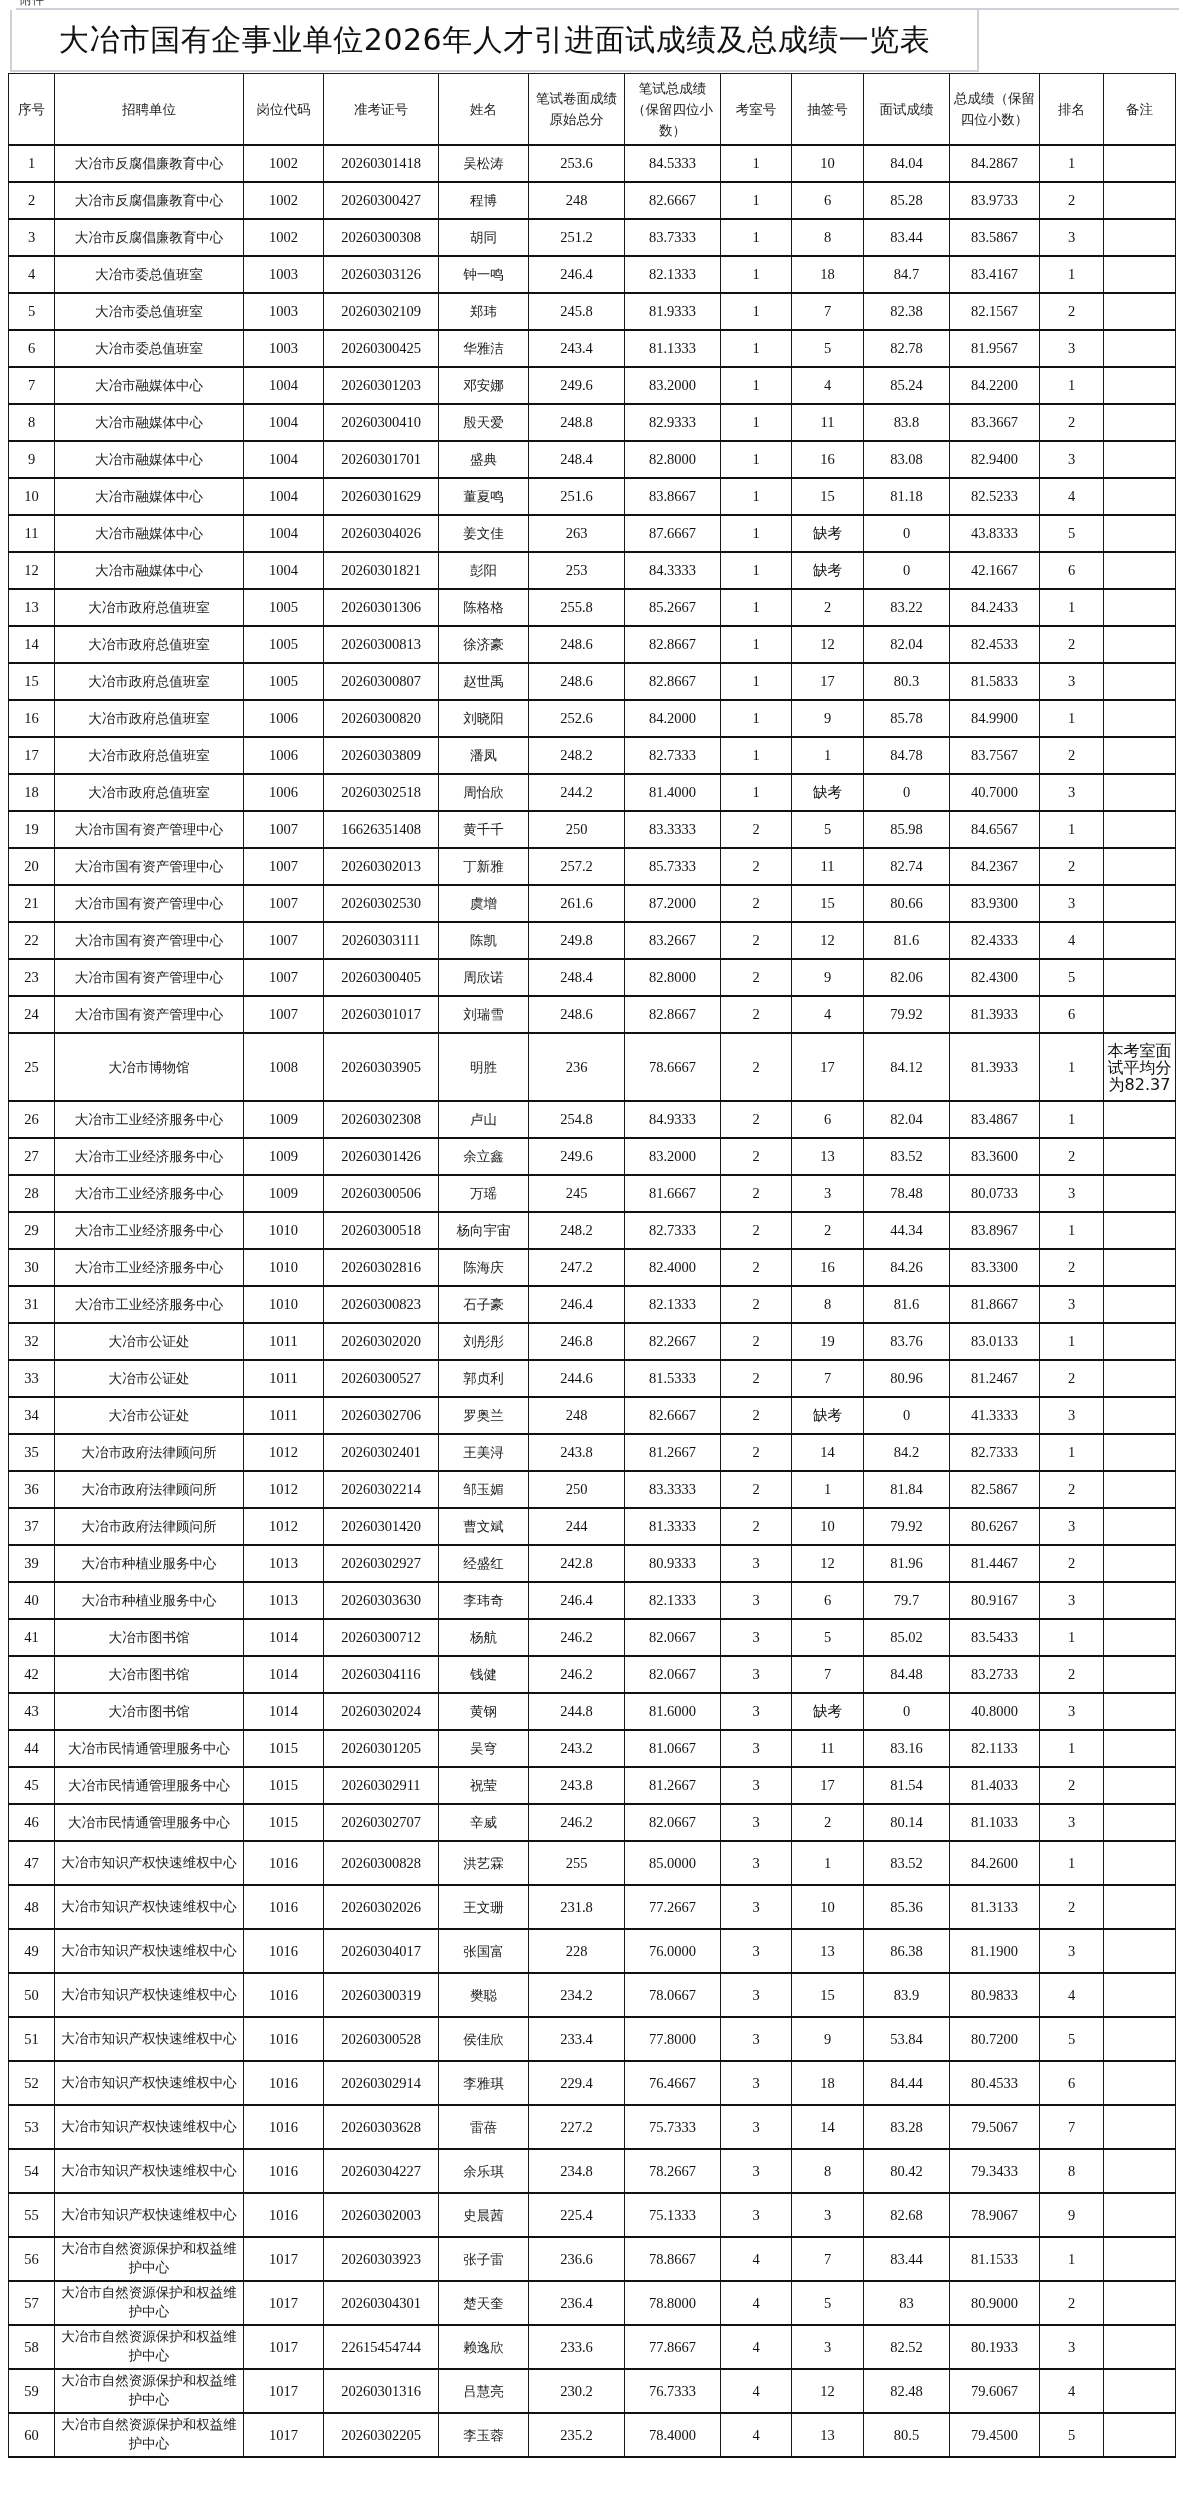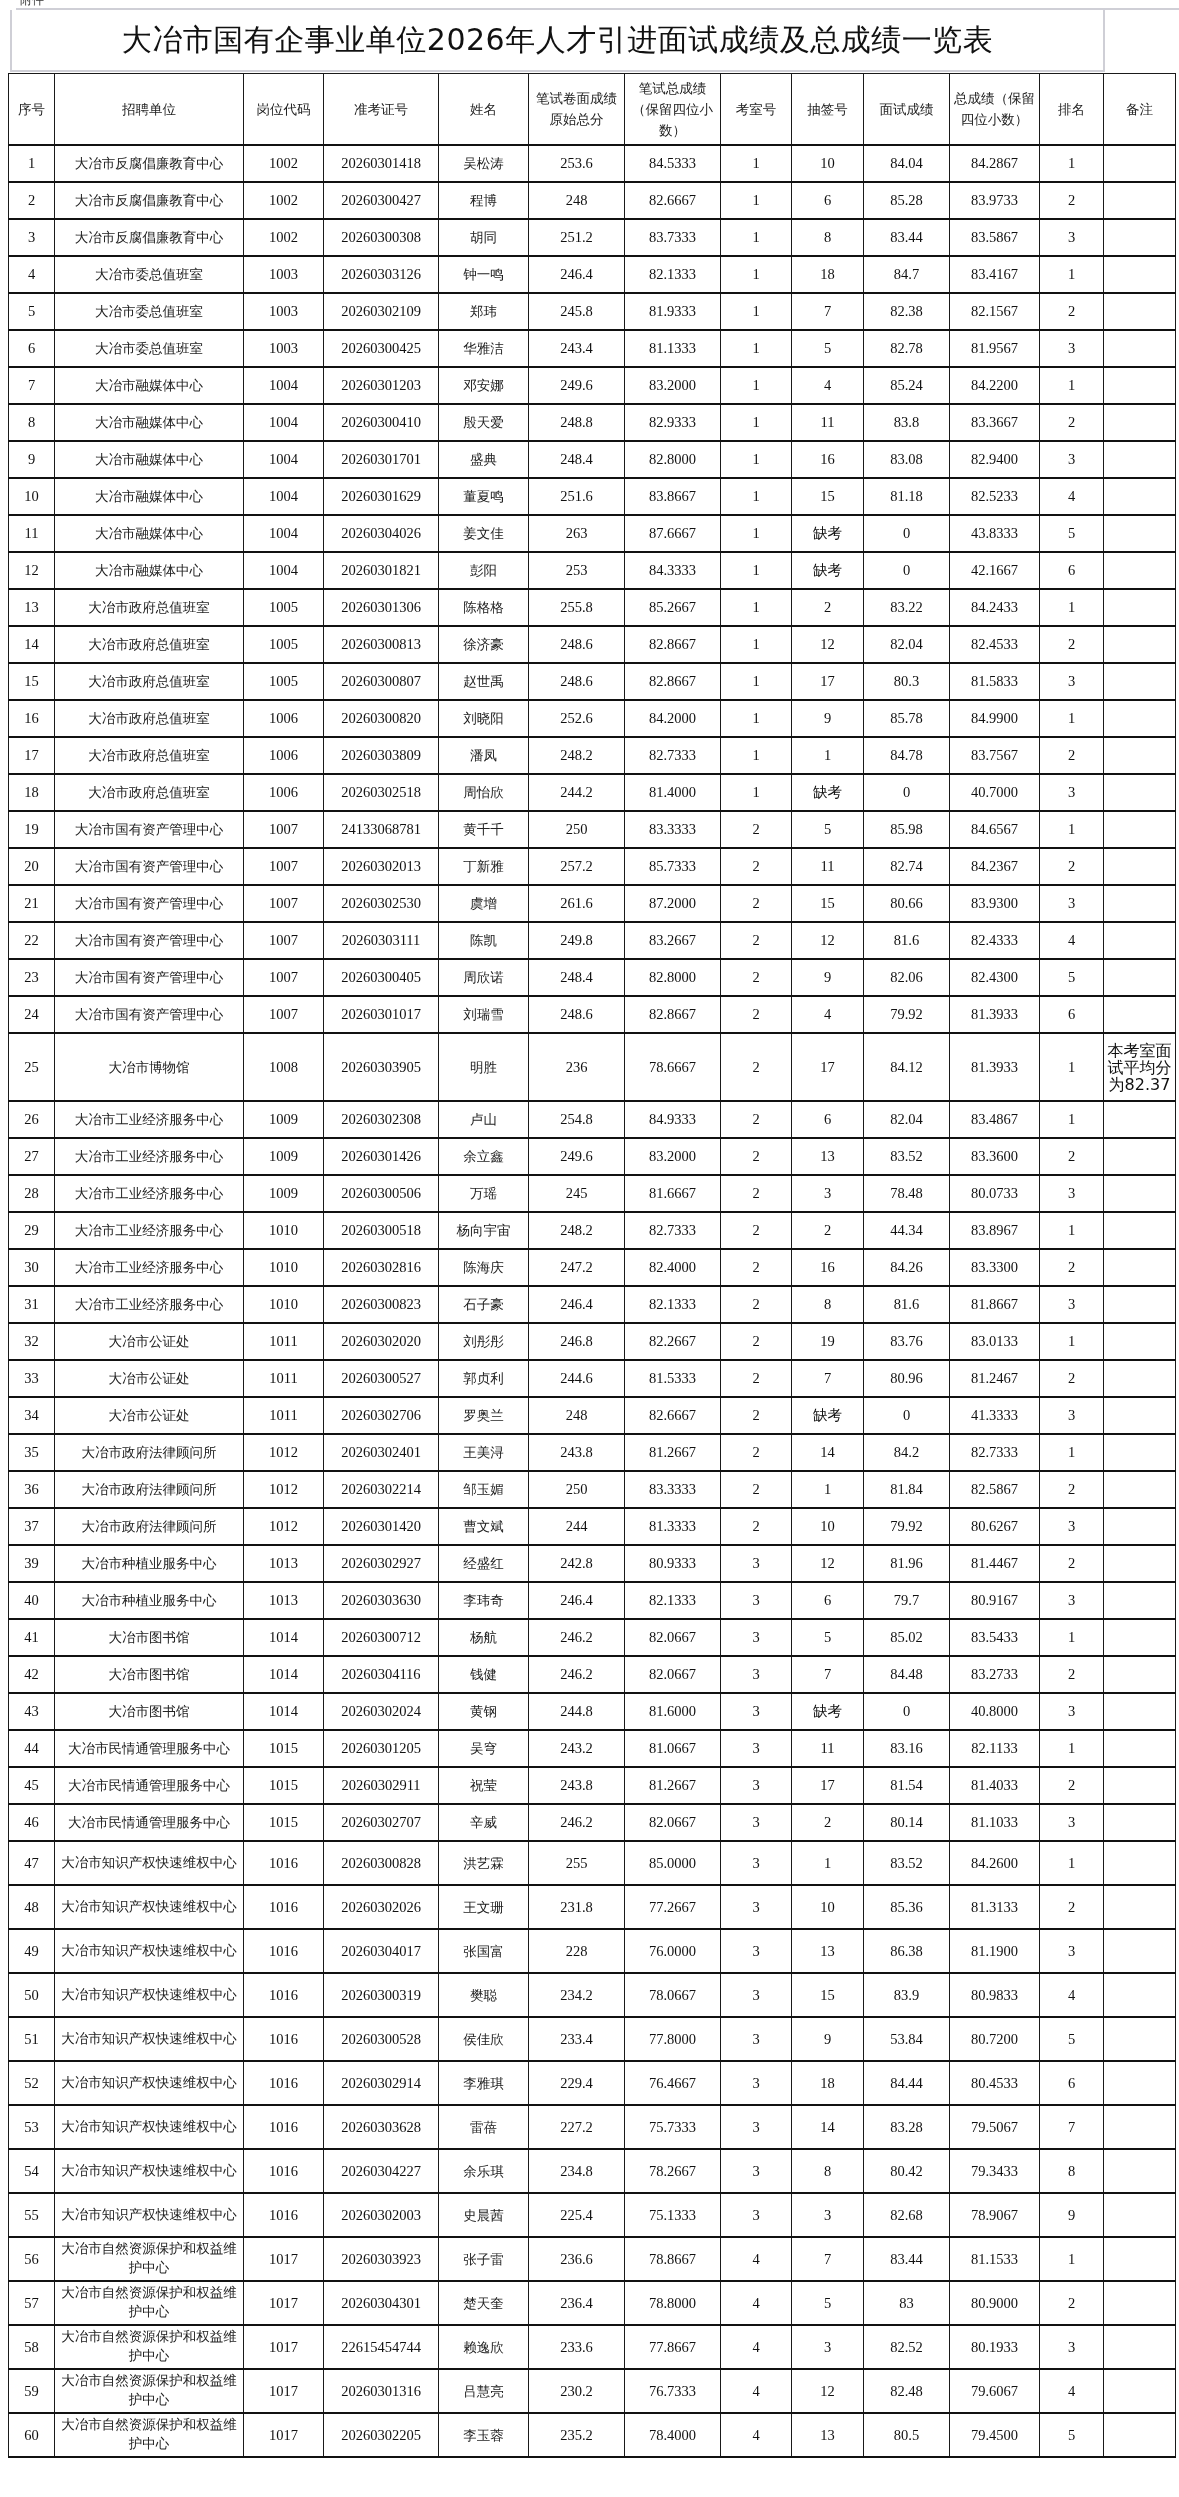--- a/index.html
+++ b/index.html
@@ -8,7 +8,7 @@
   .topstrip { position:absolute; left:16px; top:0; width:1179px; height:8px; border-bottom:2px solid #cfcfd6; }
   .topstrip .residual { position:absolute; left:4px; top:-8px; font-size:12px; color:#333;
          font-family:"DejaVu Sans",sans-serif; }
-  .title-wrap { position:absolute; left:10px; top:10px; width:1095px; height:62px;
+  .title-wrap { position:absolute; left:10px; top:10px; width:969px; height:62px;
          border-left:2px solid #cfcfd6; border-right:2px solid #cfcfd6; border-bottom:2px solid #cfcfd6; box-sizing:border-box;
          display:flex; align-items:center; justify-content:center; }
   .title { font-family:"DejaVu Sans",sans-serif; font-size:30px; letter-spacing:0.5px; color:#111; }

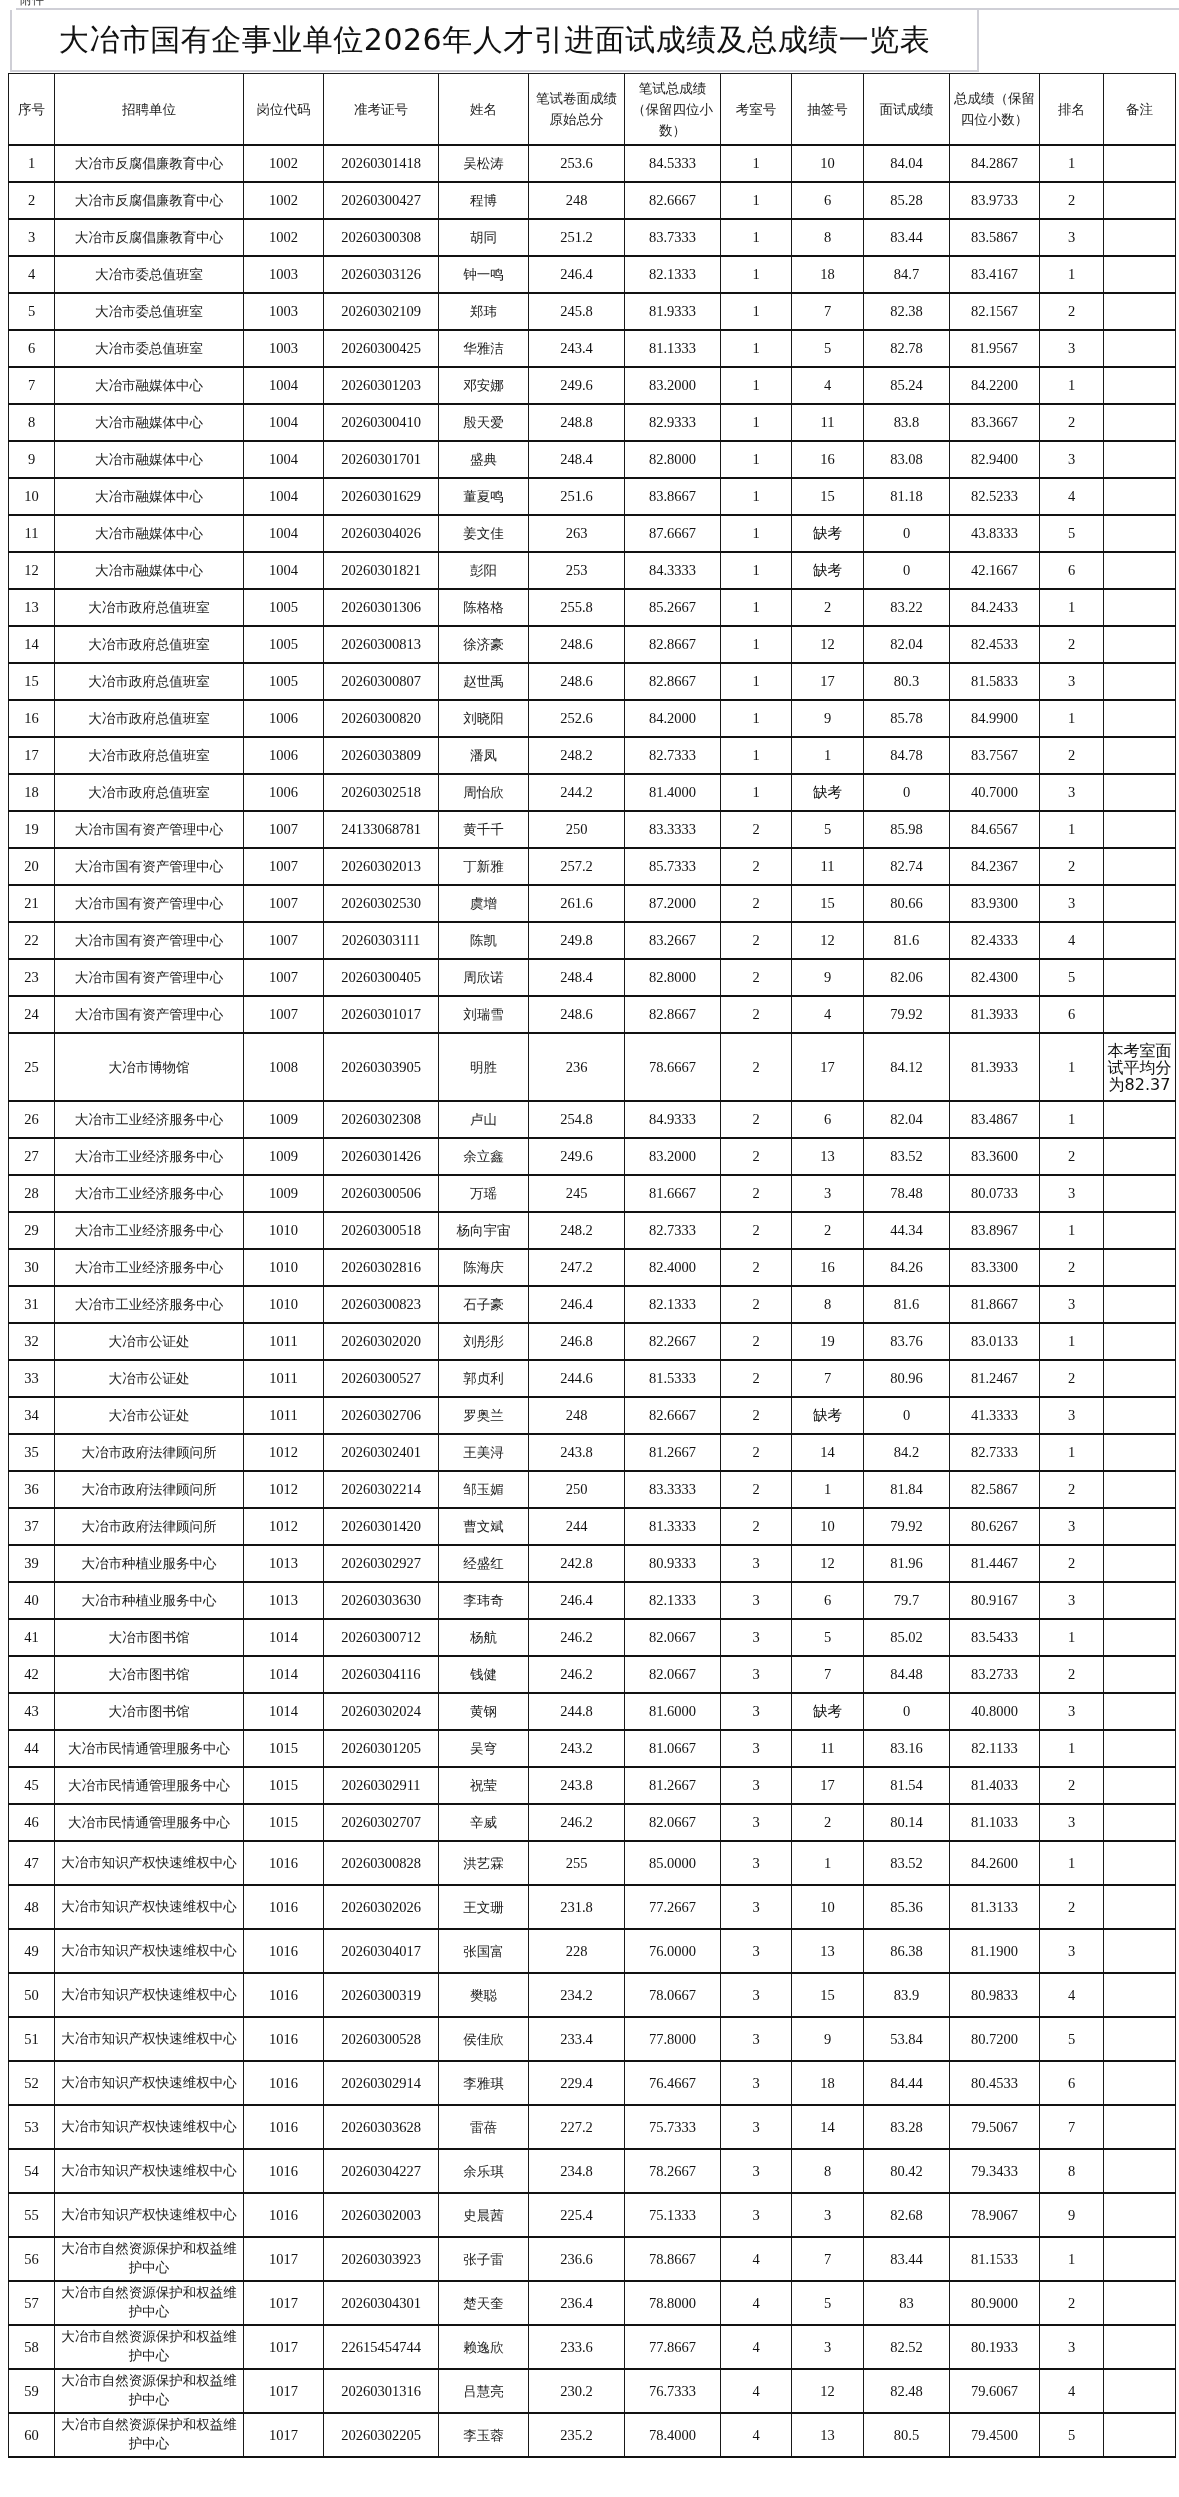--- a/index.html
+++ b/index.html
@@ -342,7 +342,7 @@
         <td>19</td>
         <td class="unit">大冶市国有资产管理中心</td>
         <td>1007</td>
-        <td>24133068781</td>
+        <td>16626351408</td>
         <td class="name">黄千千</td>
         <td>250</td>
         <td>83.3333</td>

